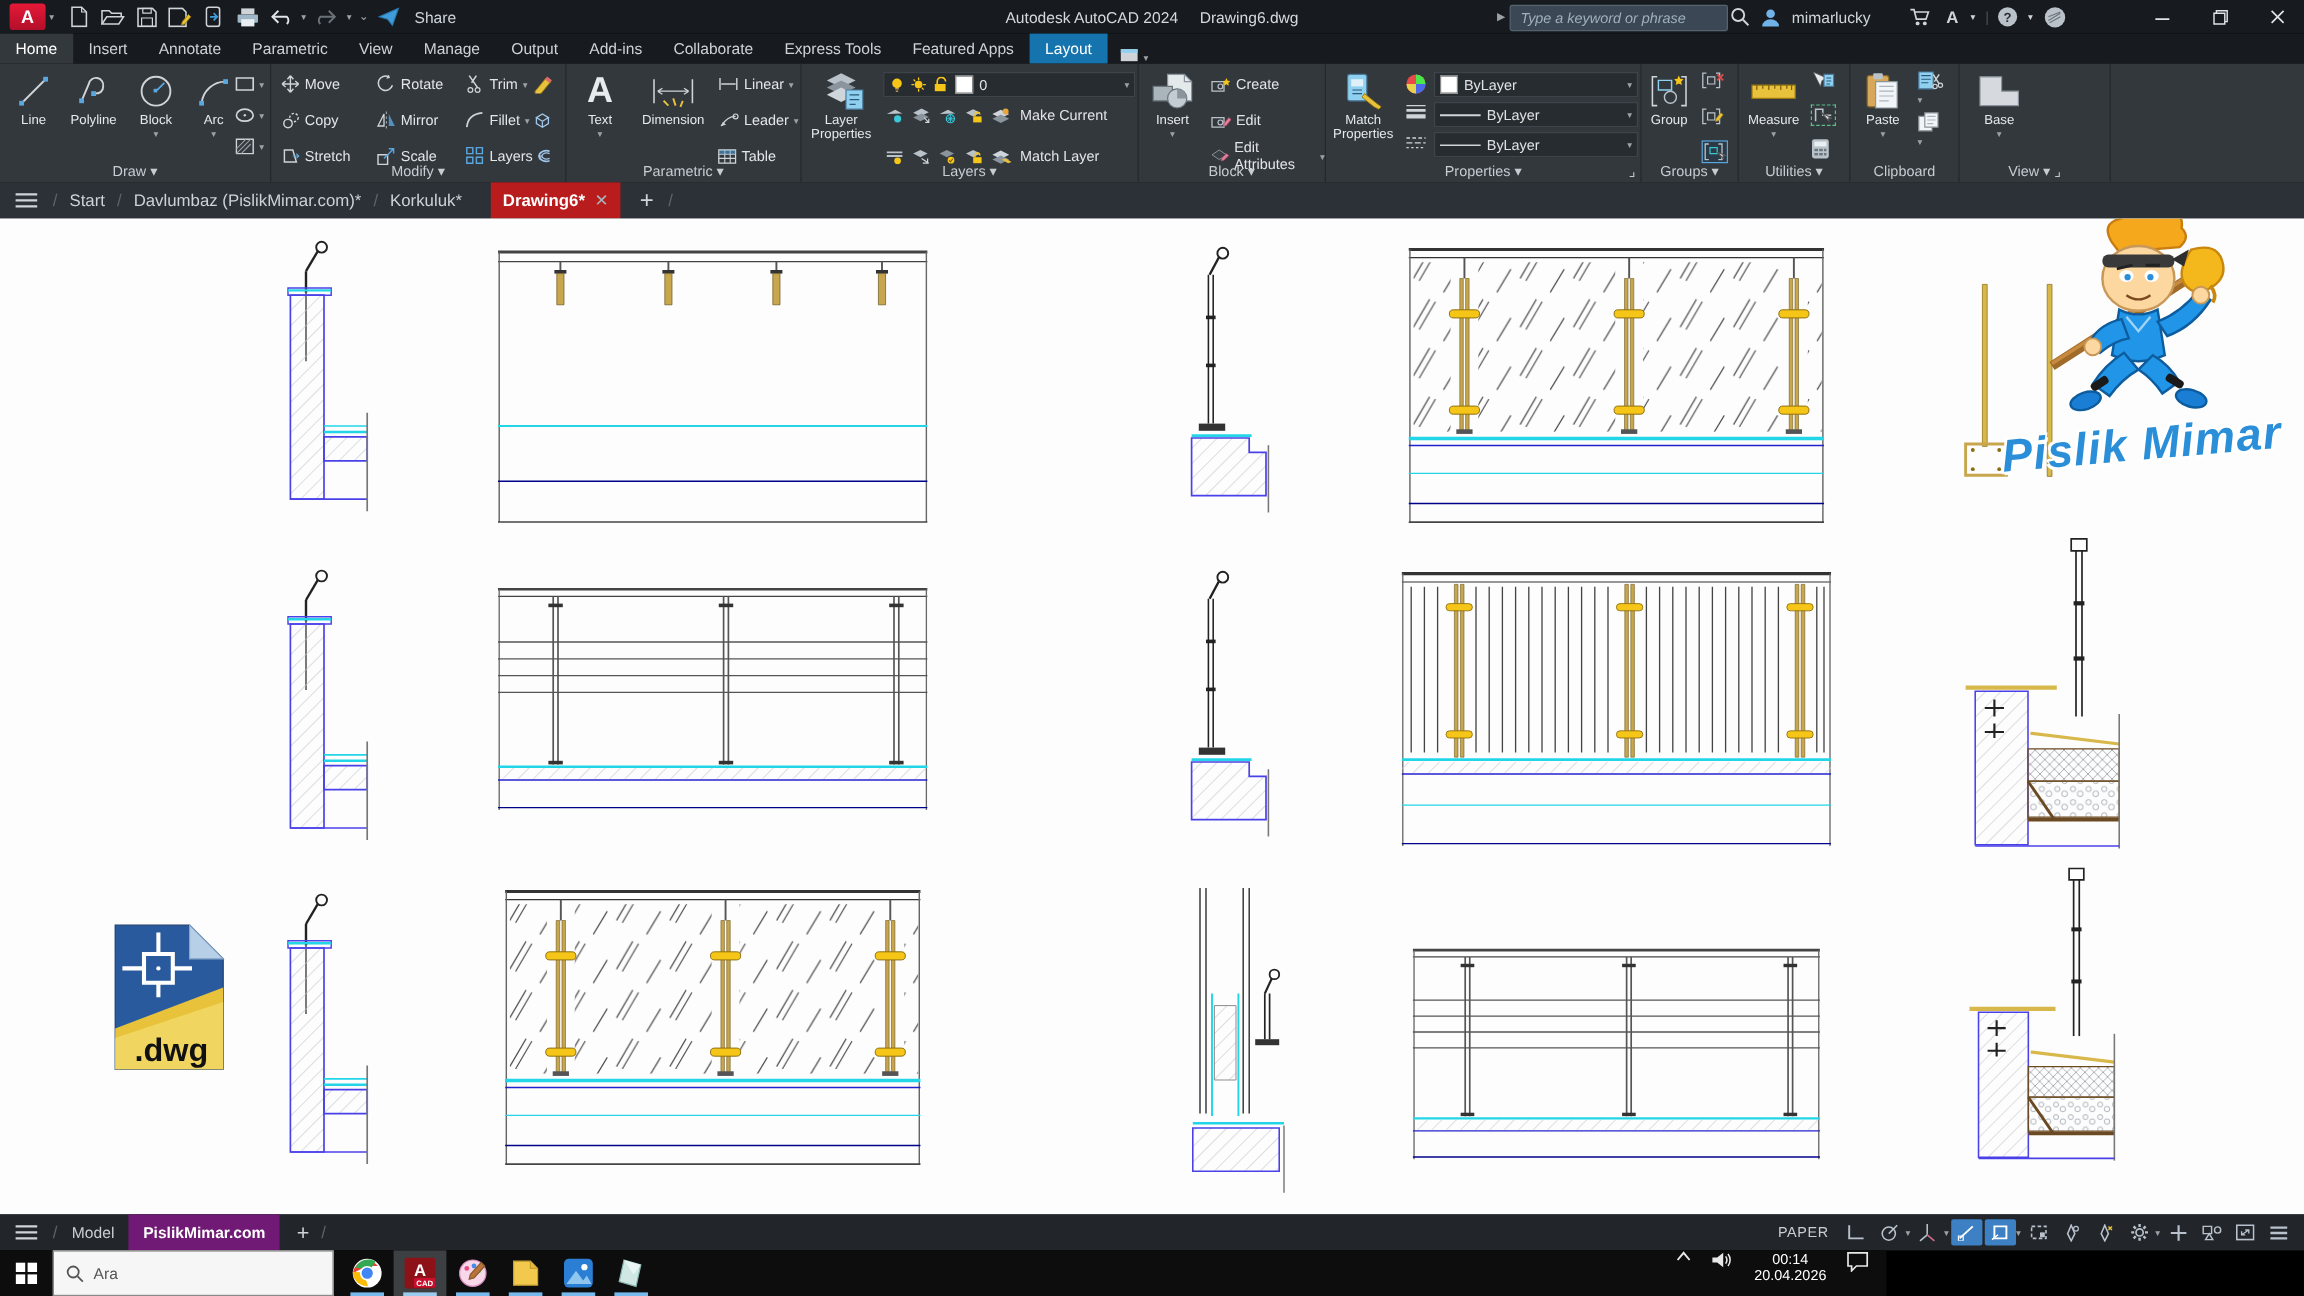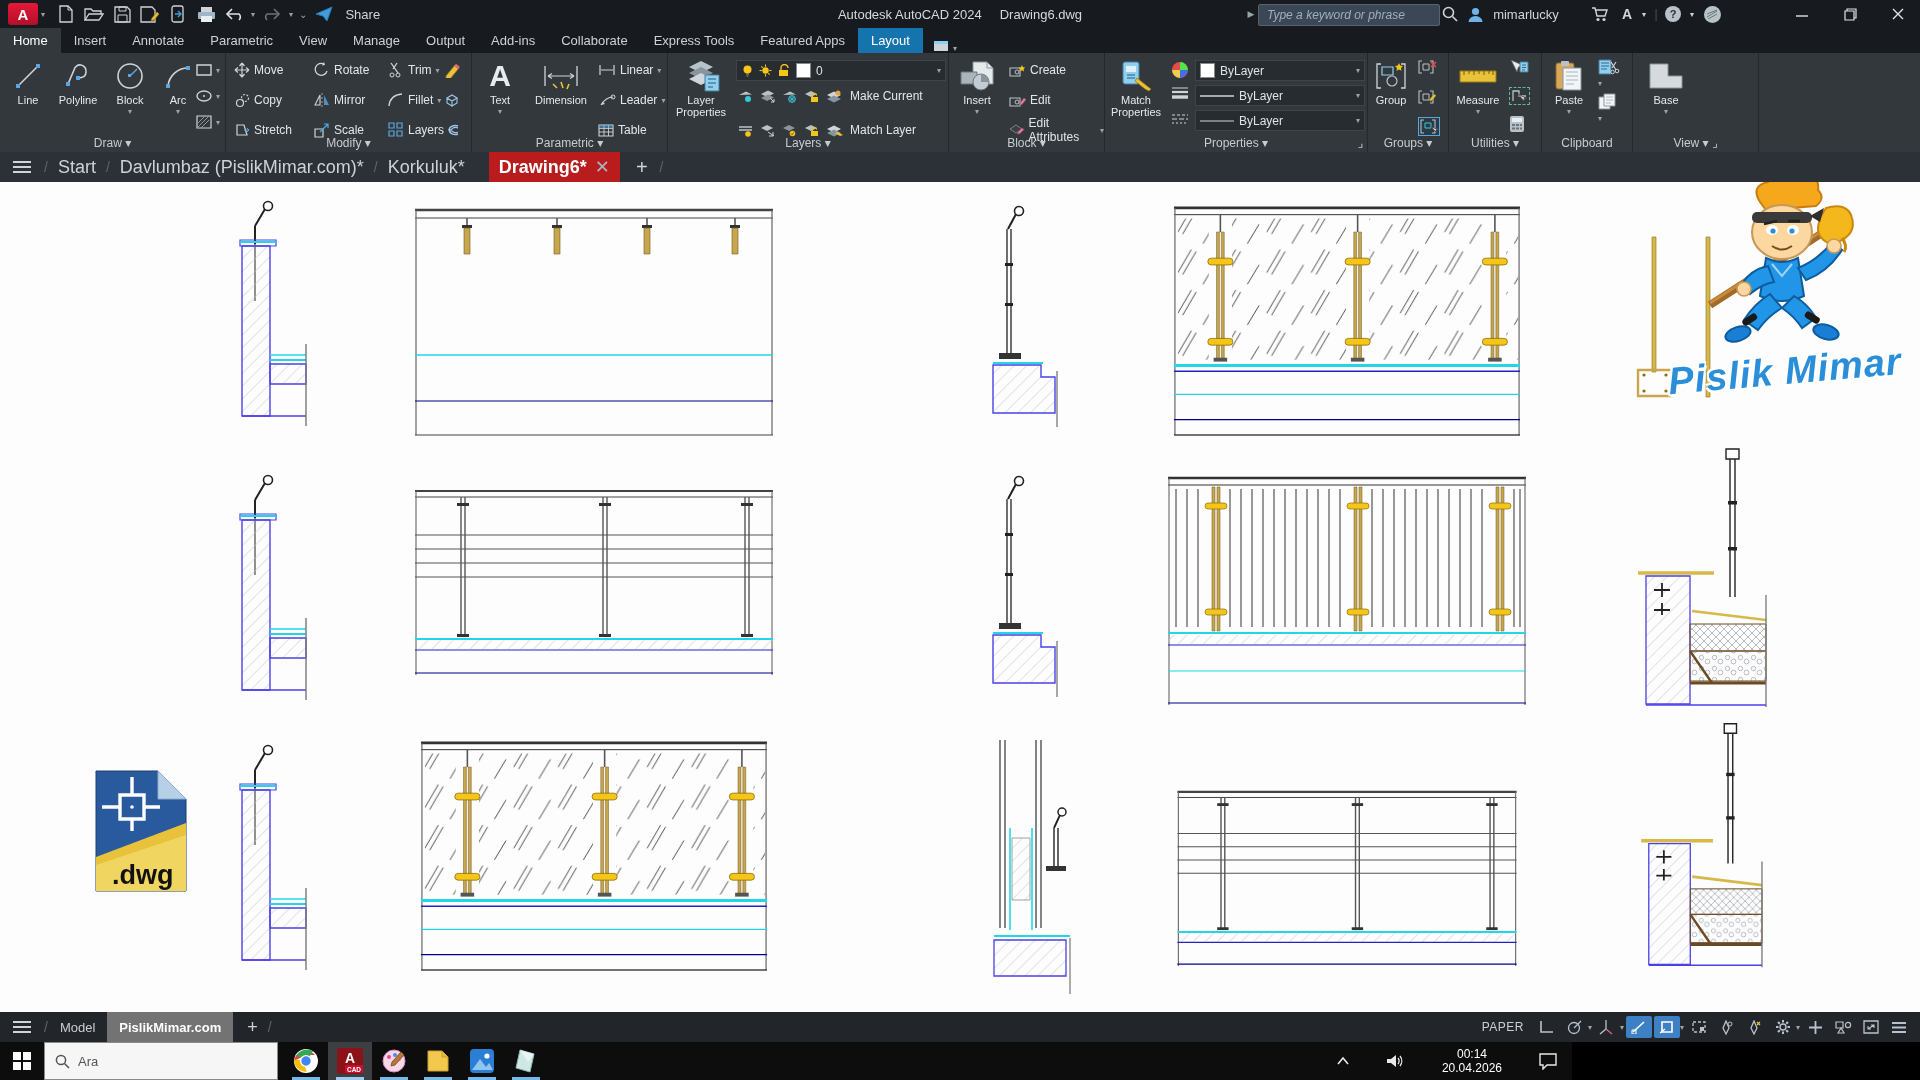--- a/index.html
+++ b/index.html
@@ -45,7 +45,7 @@
 
   
   #filetabs{left:0;top:152px;width:1920px;height:30px;background:#2c3137;display:flex;align-items:center;color:#ccd2d7;}
-  .ftab{padding:0 10px;font-size:18px;height:30px;display:flex;align-items:center;gap:8px;}
+  .ftab{padding:0 10px;font-size:14px;height:30px;display:flex;align-items:center;gap:8px;}
   .ftab.active{background:#b91c1c;color:#fff;font-weight:bold;}
   .fsep{color:#5c646c;font-size:14px;}
 

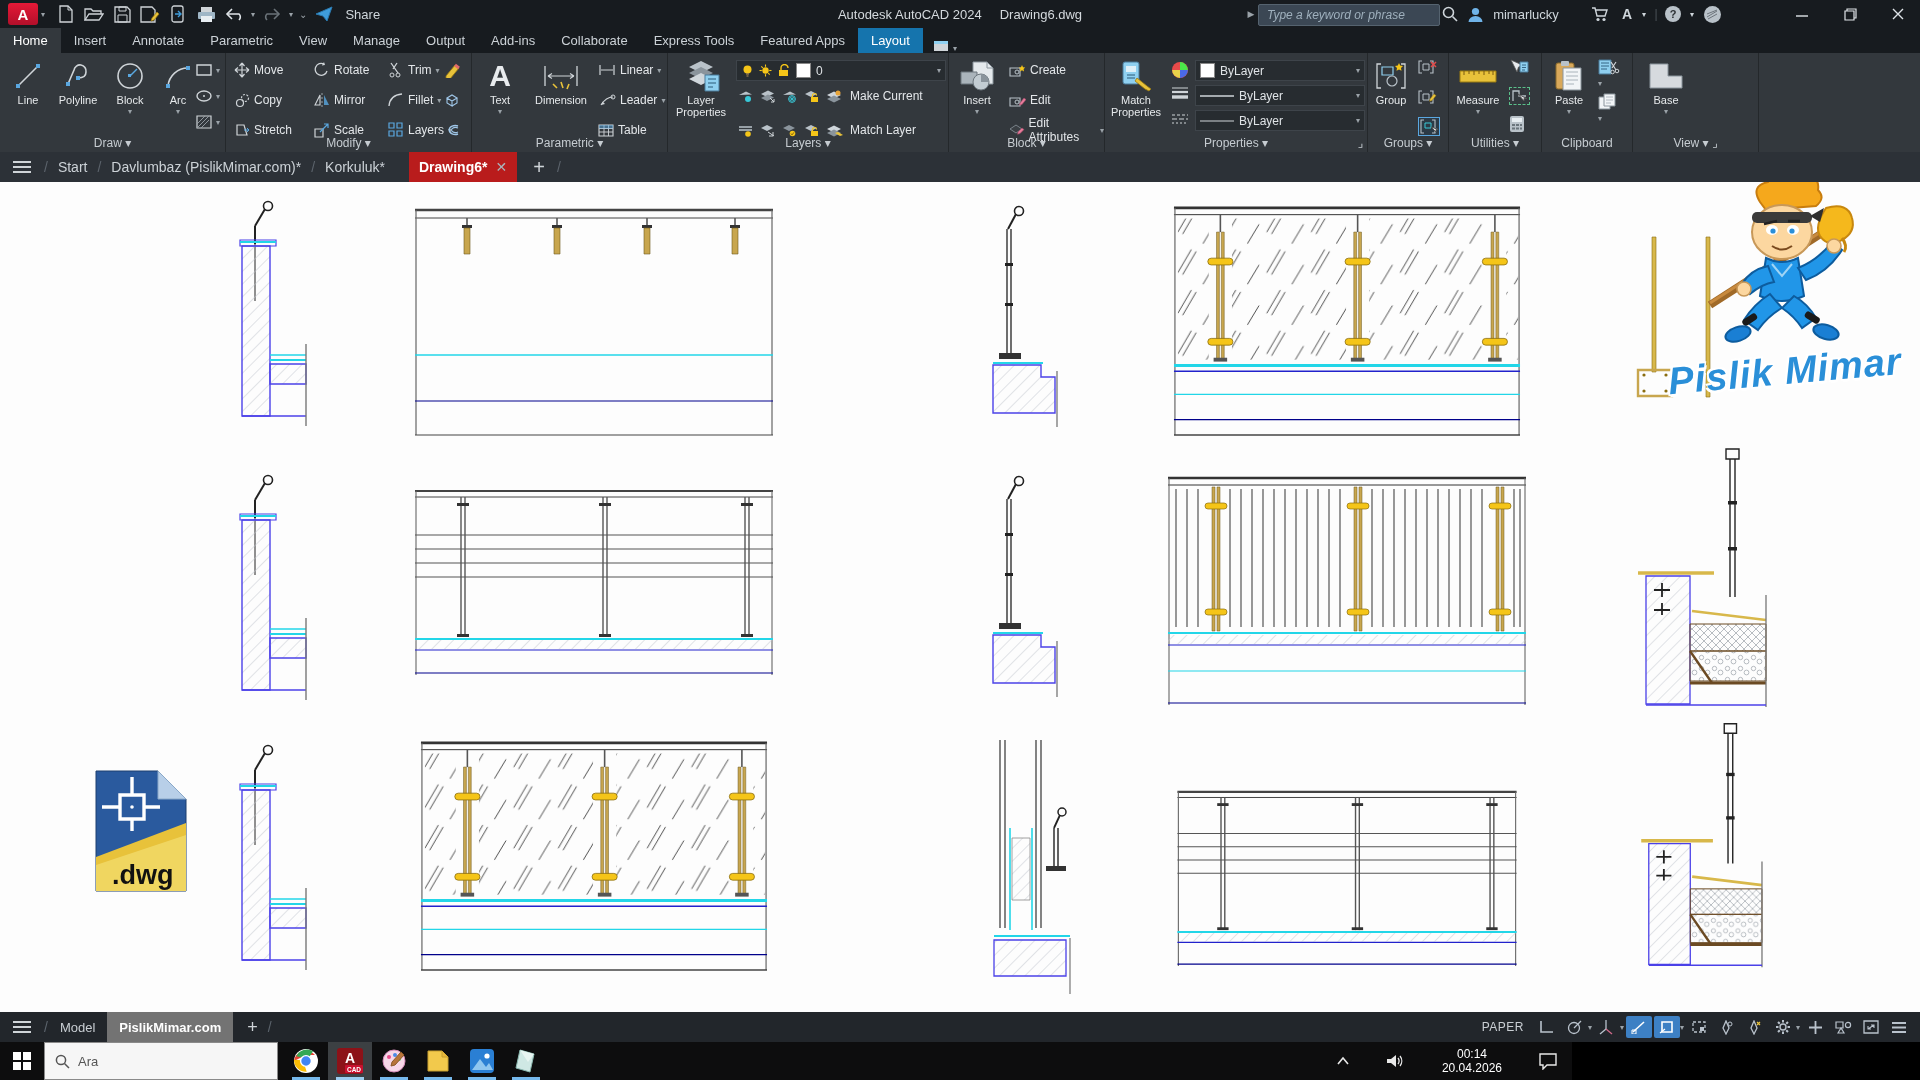--- a/index.html
+++ b/index.html
@@ -70,7 +70,7 @@
   
   #statusbar{left:0;top:1012px;width:1920px;height:30px;background:#22262b;display:flex;align-items:center;color:#c9ced3;}
   .stab{padding:0 12px;height:30px;display:flex;align-items:center;font-size:13px;}
-  .stab.active{background:#737373;color:#fff;font-weight:bold;}
+  .stab.active{background:#701a75;color:#fff;font-weight:bold;}
   .sic{width:26px;height:22px;display:flex;align-items:center;justify-content:center;border-radius:2px;margin-left:2px;}
   .sic.on{background:#3d80c4;}
 

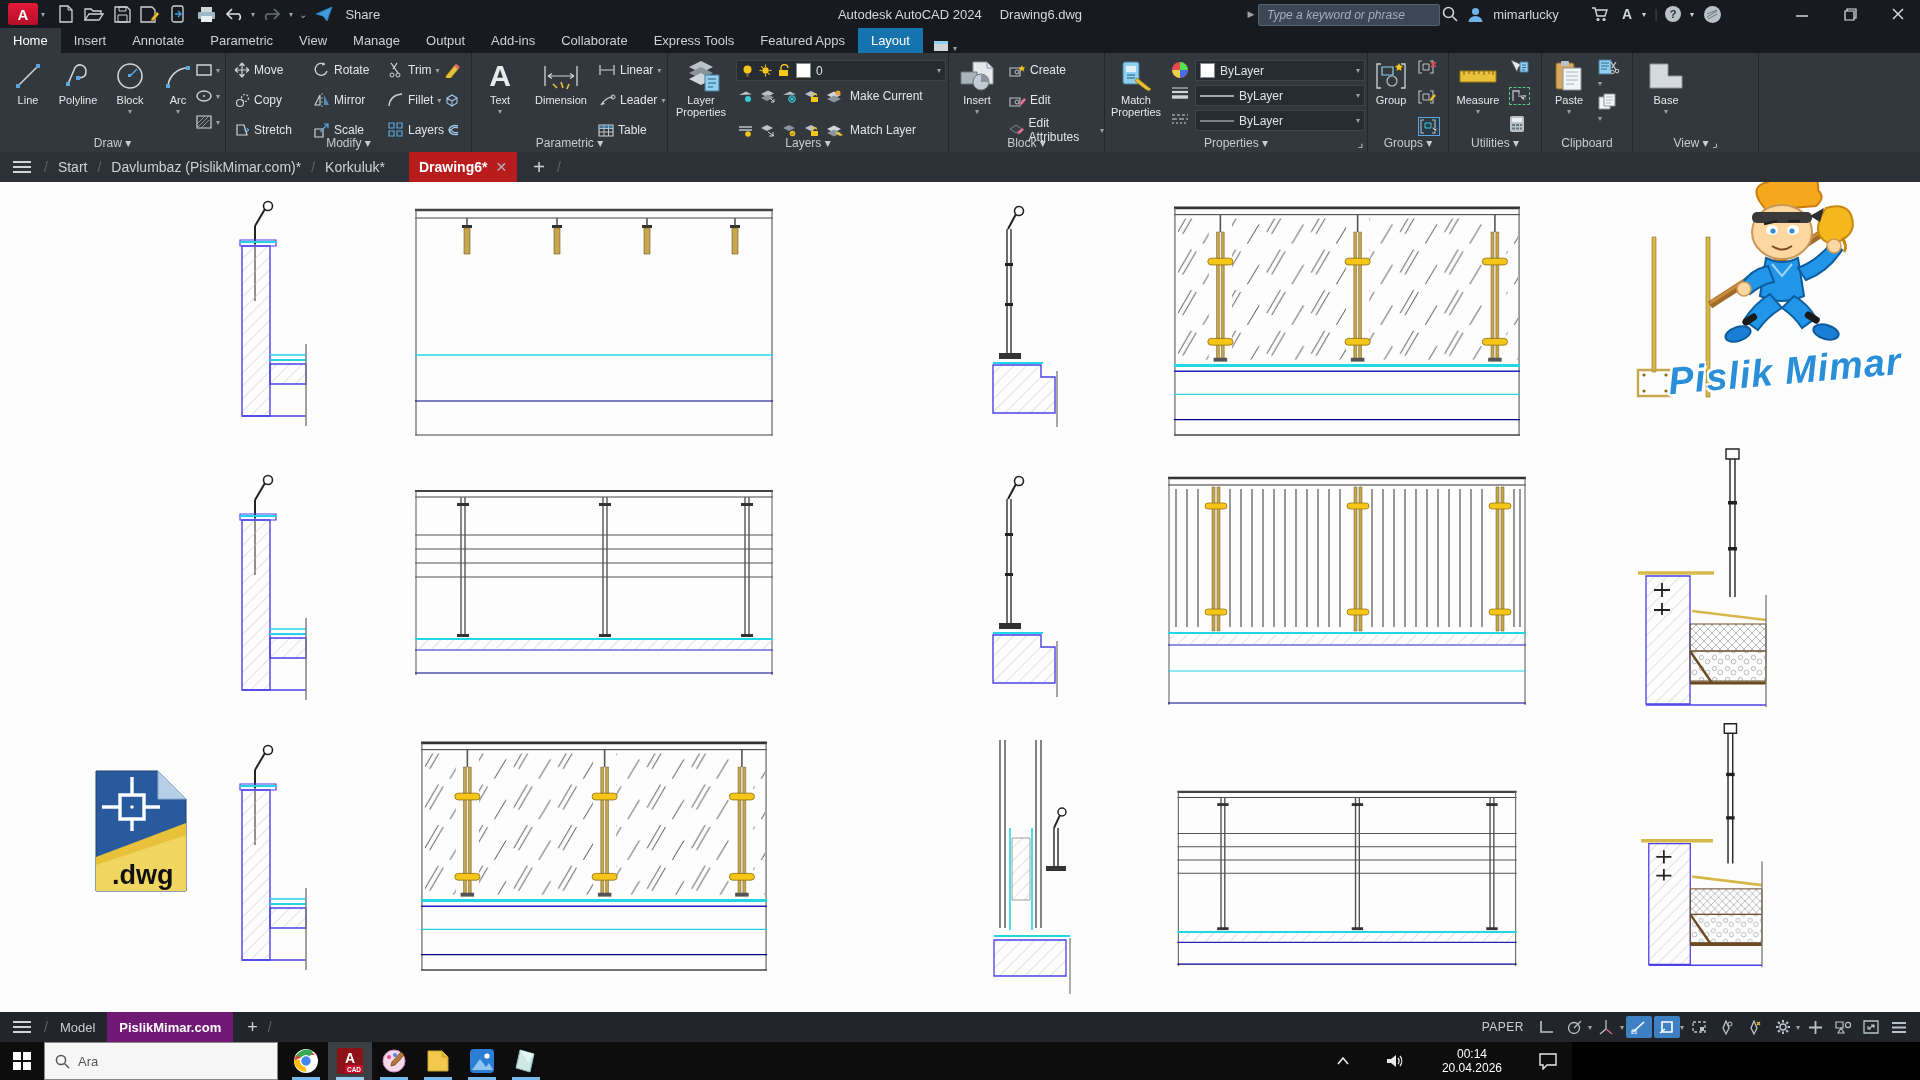--- a/index.html
+++ b/index.html
@@ -80,7 +80,7 @@
   .tslot .under{position:absolute;bottom:0;left:8px;right:8px;height:3px;background:#76b9ed;}
   .tslot.activeapp{background:#3c4043;}
   #tb-search{width:234px;height:38px;background:#f6f6f6;border:1px solid #8a8a8a;display:flex;align-items:center;color:#555;font-size:13px;gap:8px;padding-left:10px;box-sizing:border-box;}
-  #tray{margin-left:auto;display:flex;align-items:center;height:38px;gap:20px;}
+  #tray{margin-left:auto;display:flex;align-items:flex-start;height:38px;}
   #clock{color:#fff;font-size:12px;text-align:center;line-height:14px;margin:0 10px;}
 </style>
 </head>

